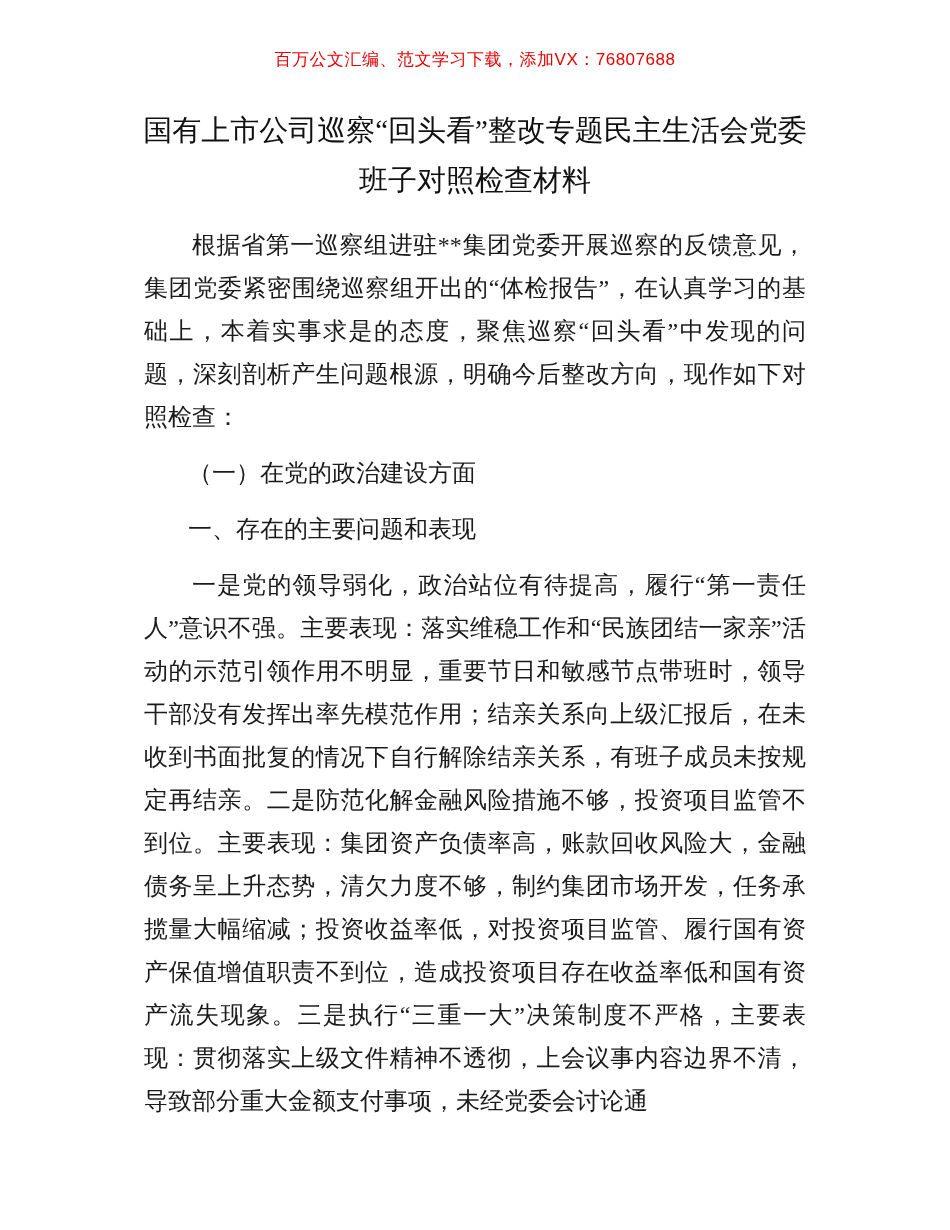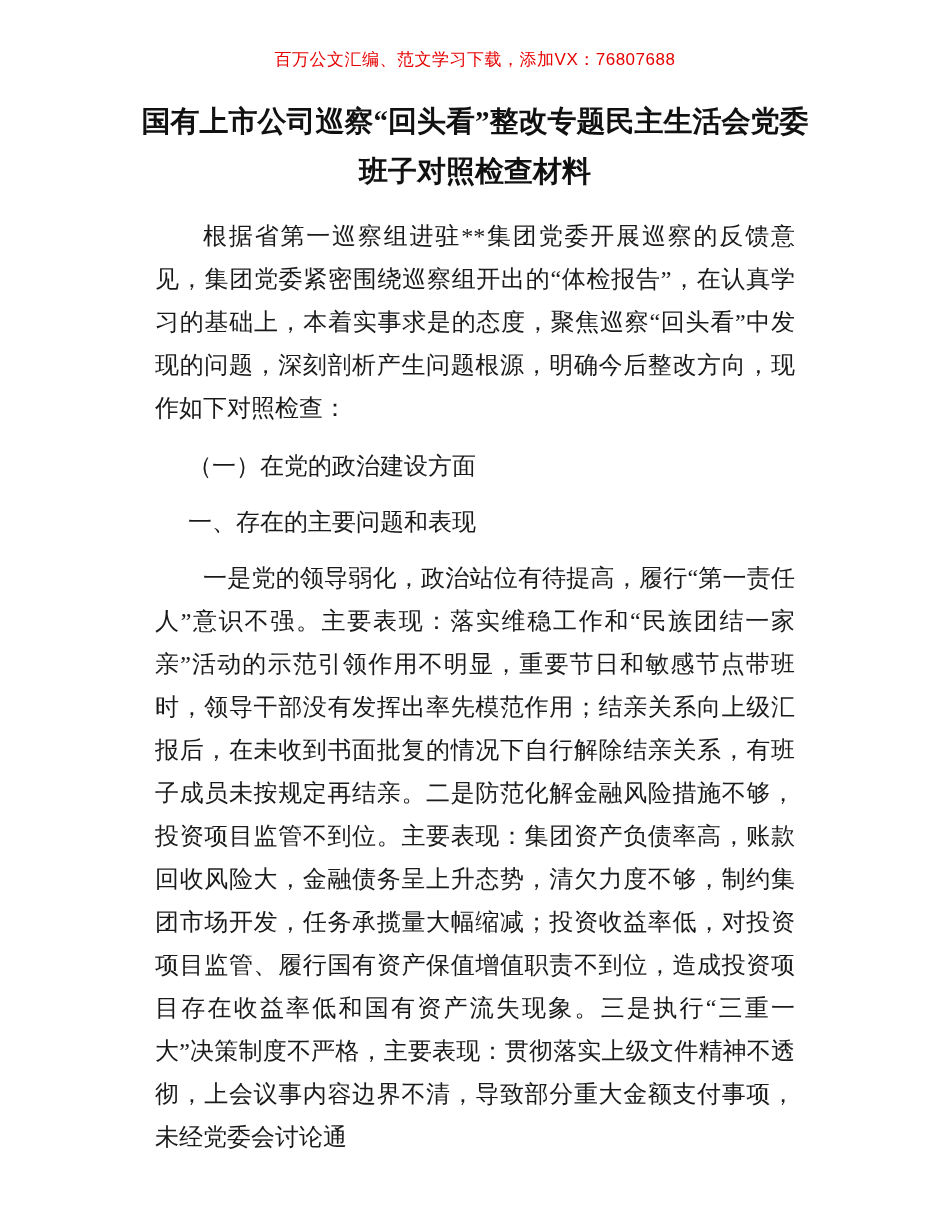--- a/index.html
+++ b/index.html
@@ -25,7 +25,7 @@
     font-size: 17px;
     font-family: "Liberation Sans", "DejaVu Sans", sans-serif;
     letter-spacing: 0.5px;
-    margin-bottom: 26px;
+    margin-bottom: 35px;
   }
   .doc-title {
     font-size: 29px;

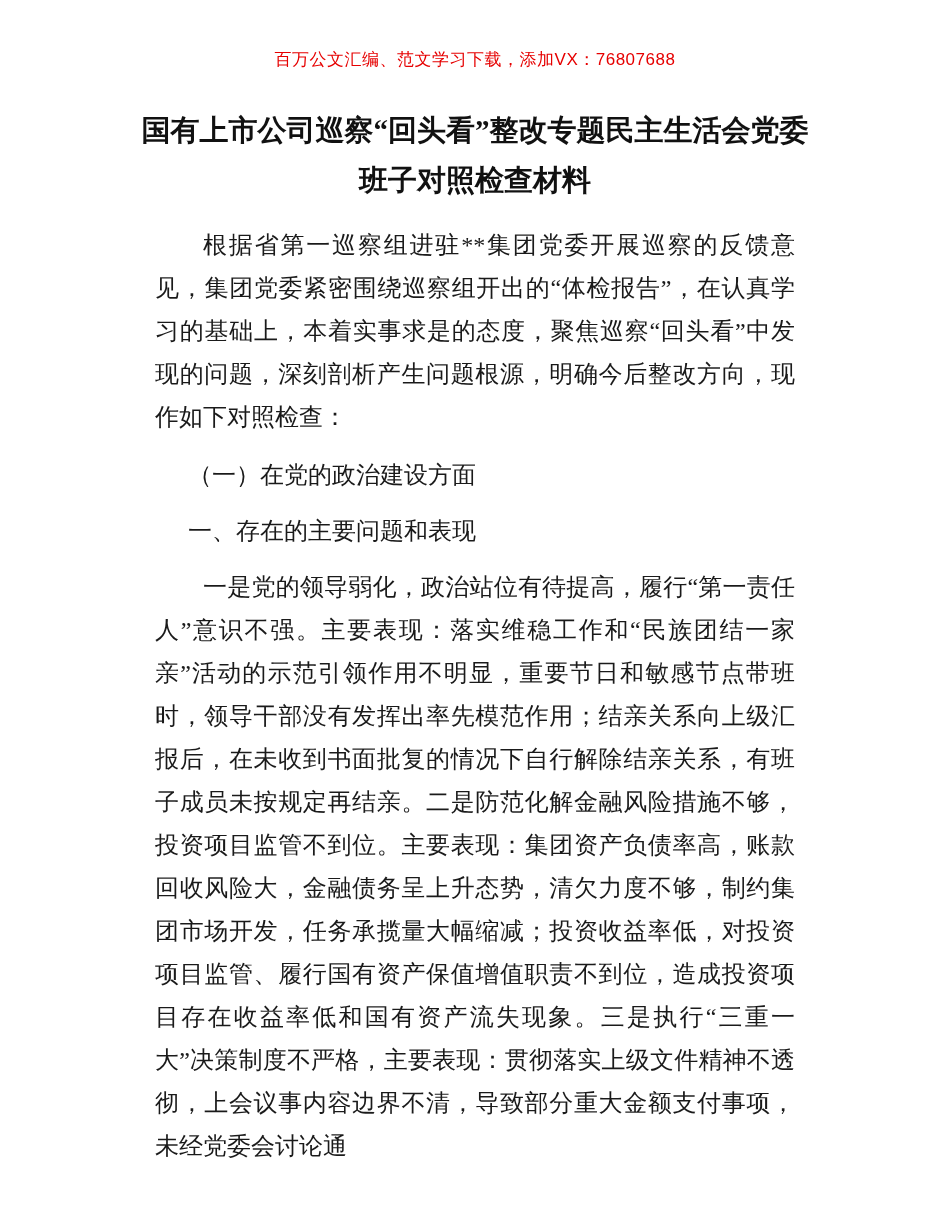--- a/index.html
+++ b/index.html
@@ -29,7 +29,7 @@
   }
   .doc-title {
     font-size: 29px;
-    font-weight: bold;
+    font-weight: normal;
     text-align: center;
     line-height: 1.72;
     margin: 0 0 18px 0;

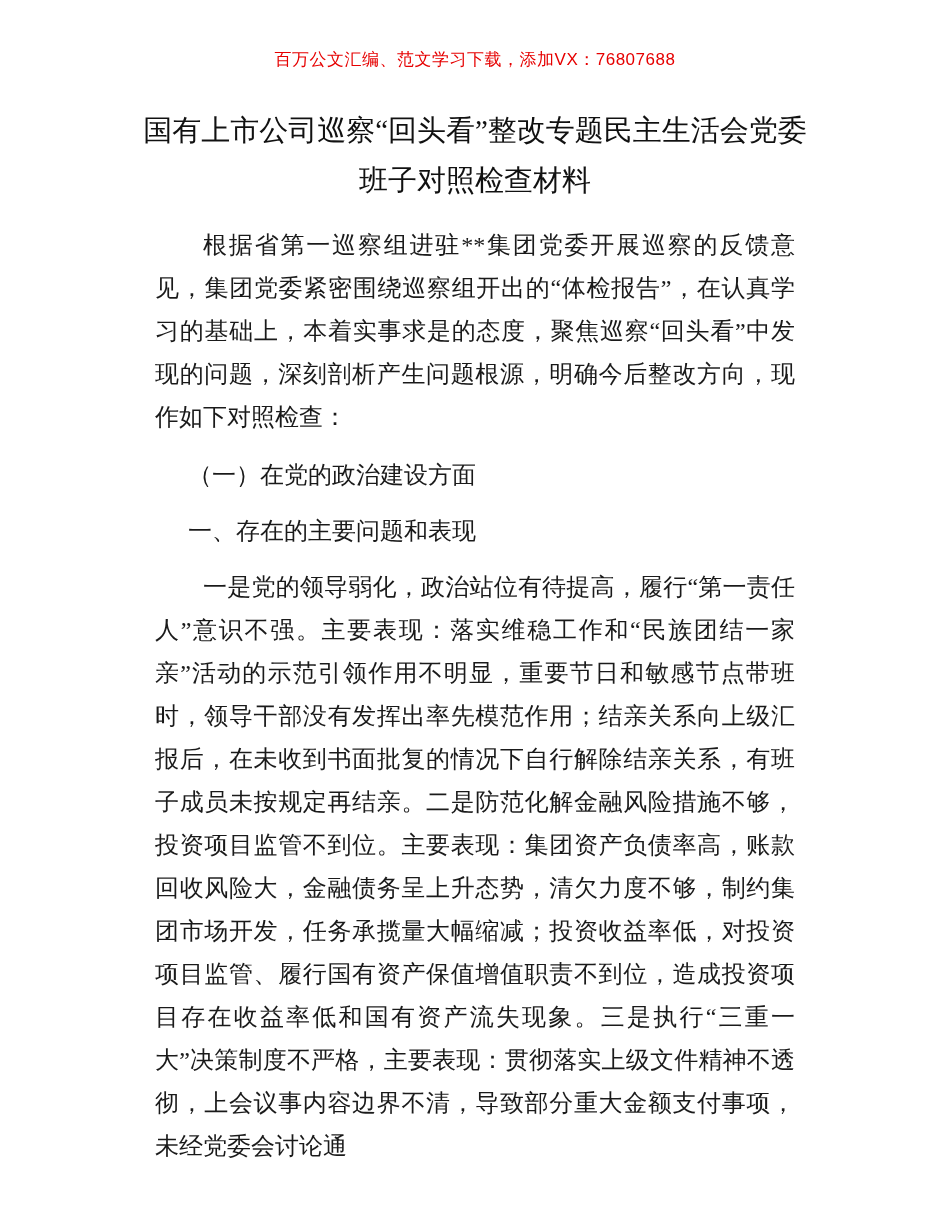--- a/index.html
+++ b/index.html
@@ -40,7 +40,7 @@
     line-height: 43px;
     text-align: justify;
     text-indent: 2em;
-    margin: 15px;
+    margin: 4px;
     color: #1a1a1a;
   }
   .heading-space {

